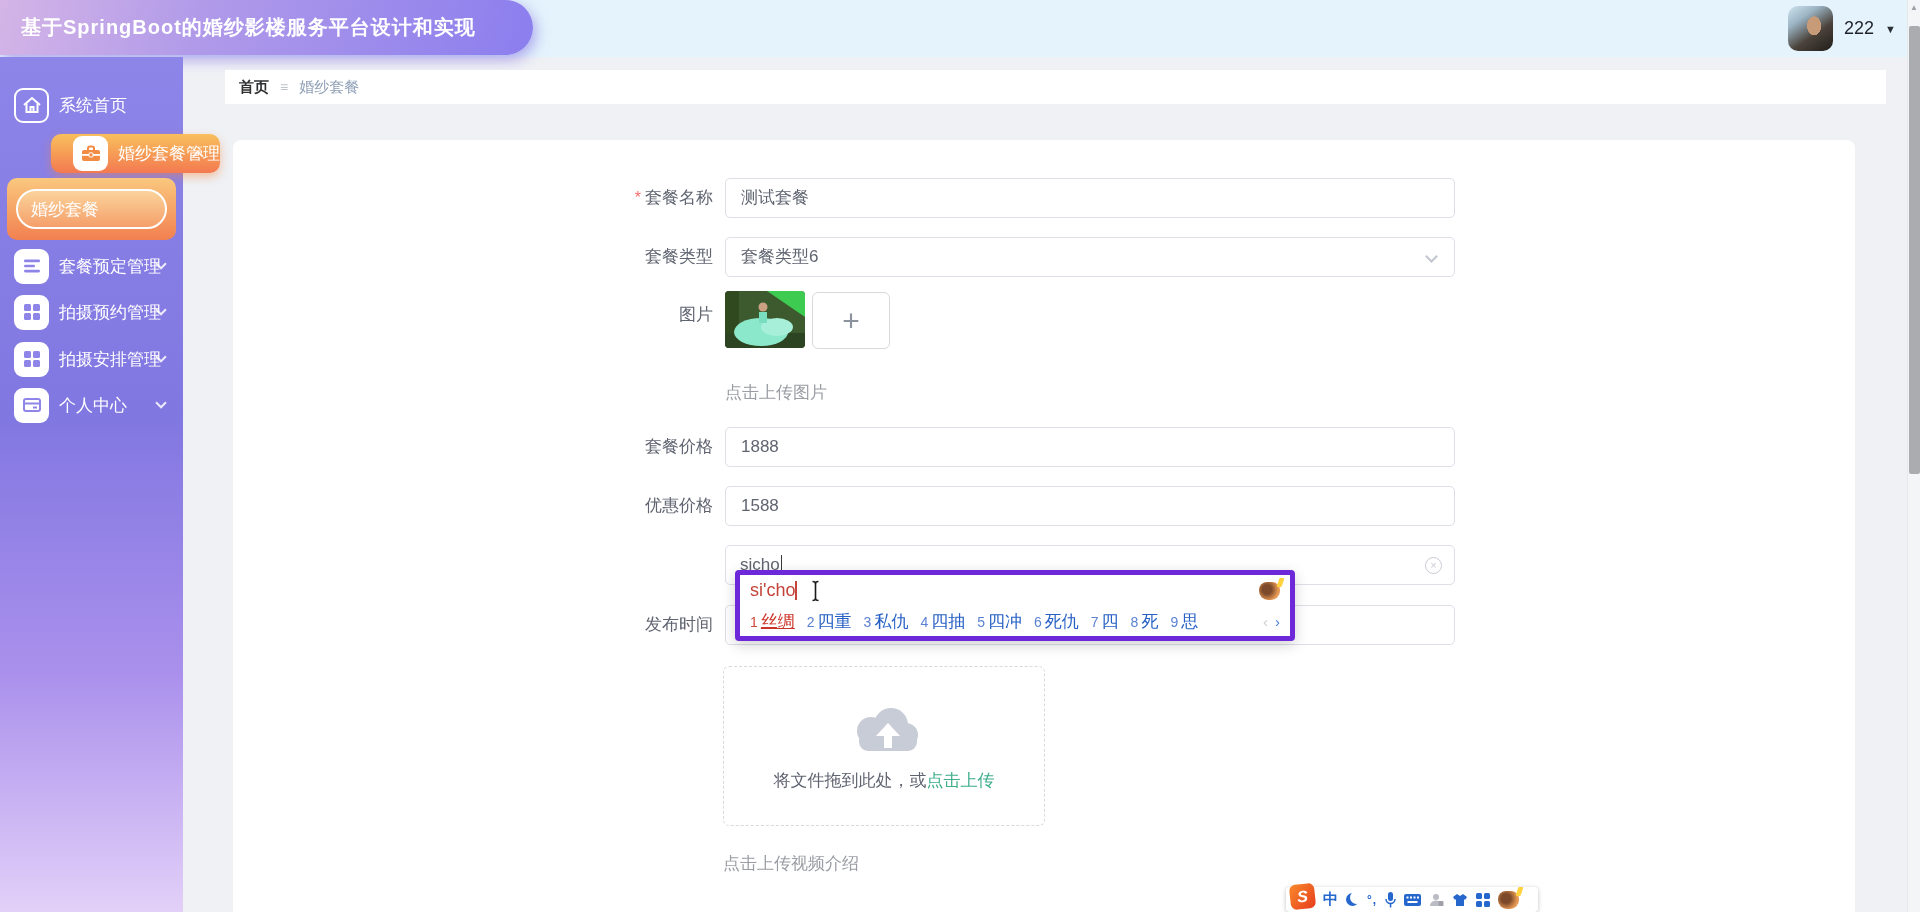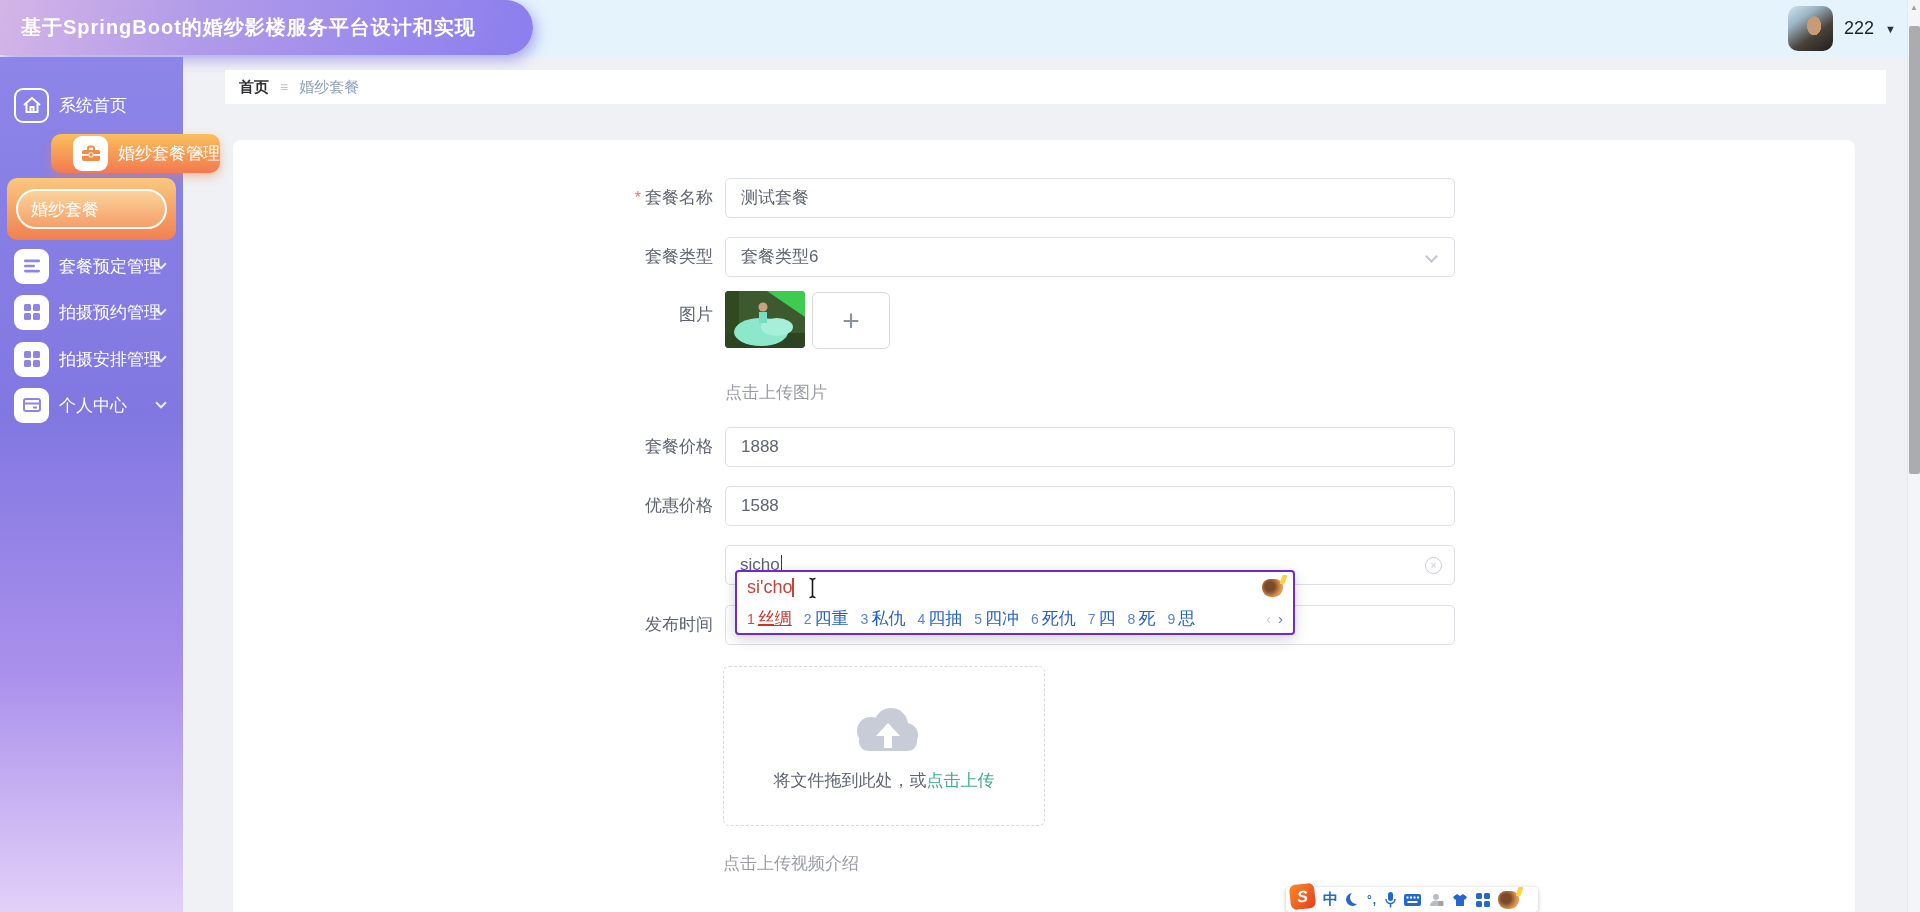--- a/index.html
+++ b/index.html
@@ -79,7 +79,7 @@
   .video-hint { position:absolute; left:490px; top:712px; font-size:17px; color:#9a9da3; }
 
   
-  .ime { position:absolute; left:735px; top:570px; width:560px; background:#fff; border:2px solid #6d28d9; border-radius:4px;
+  .ime { position:absolute; left:735px; top:570px; width:560px; background:#fff; border:5px solid #6d28d9; border-radius:4px;
          box-shadow:0 4px 14px rgba(0,0,0,.18); z-index:60; }
   .ime-top { display:flex; align-items:center; height:31px; padding:0 10px; }
   .ime-comp { font-size:18px; color:#c4443a; }

